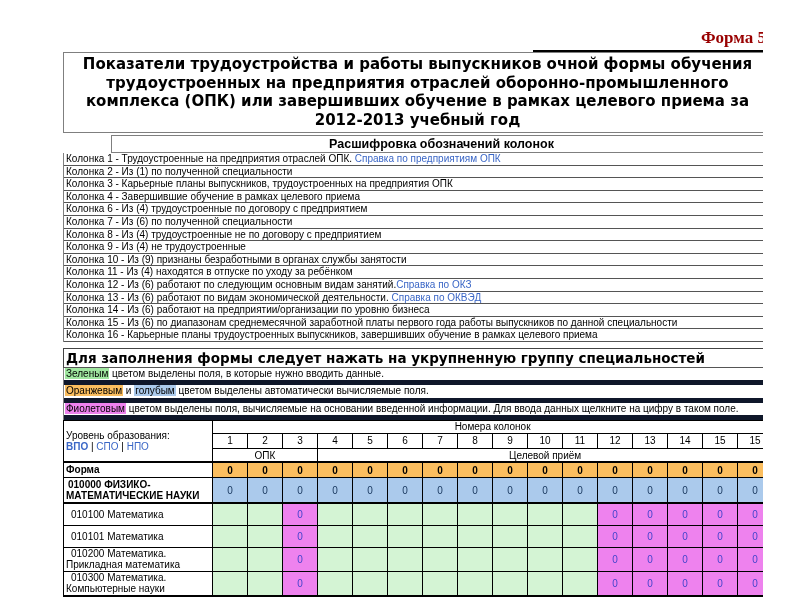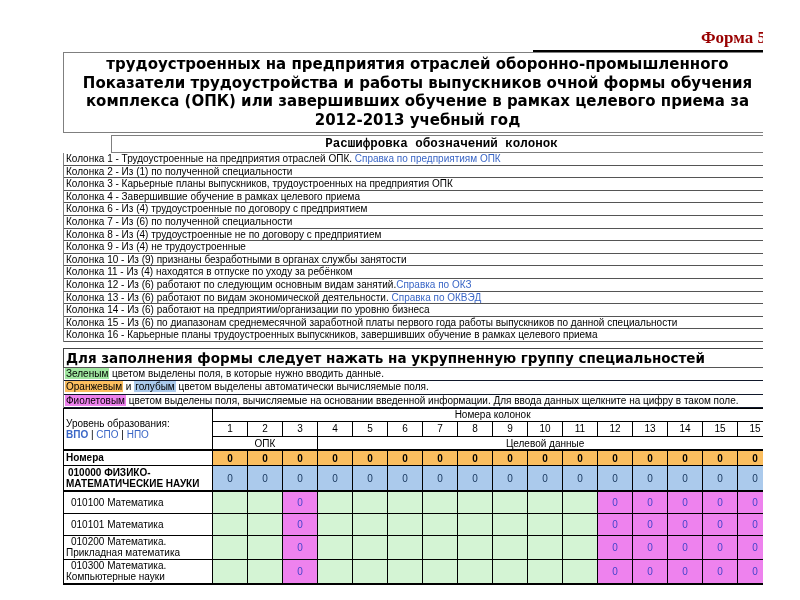--- a/index.html
+++ b/index.html
@@ -78,8 +78,8 @@
     </div>
 
     <div class="title-box">
+      <div class="title-line">Показатели трудоустройства и работы выпускников очной формы обучения</div>
       <div class="title-line">трудоустроенных на предприятия отраслей оборонно-промышленного</div>
-      <div class="title-line">Показатели трудоустройства и работы выпускников очной формы обучения</div>
       <div class="title-line">комплекса (ОПК) или завершивших обучение в рамках целевого приема за</div>
       <div class="title-line">2012-2013 учебный год</div>
     </div>

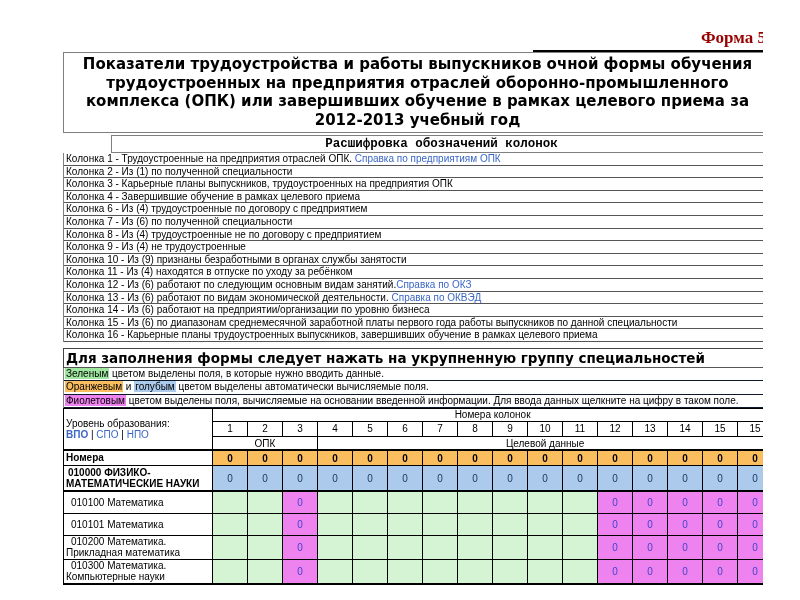--- a/index.html
+++ b/index.html
@@ -23,7 +23,7 @@
     line-height:18.5px; white-space:nowrap; }
 
   .decode-box{ margin-top:2px; border:1px solid var(--boxborder); text-align:center;
-    font-family:Liberation Mono, monospace; font-weight:bold; font-size:12.5px; padding:1px 0;margin-left:48px; }
+    font-family:Liberation Sans, sans-serif; font-weight:bold; font-size:12.5px; padding:1px 0;margin-left:48px; }
 
   .notes{ border-left:1px solid var(--boxborder); border-right:1px solid var(--boxborder); }
   .note-row{ font-size:10px; line-height:11.6px; border-bottom:1px solid #555;

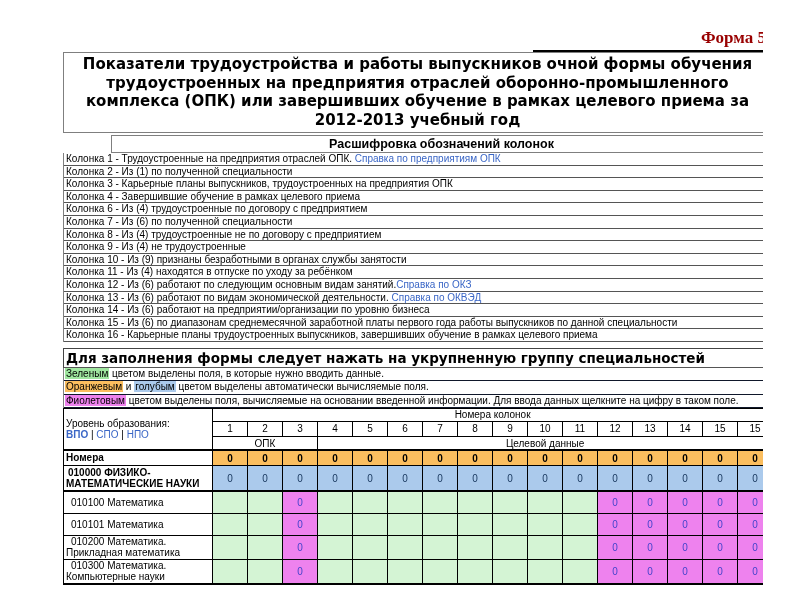--- a/index.html
+++ b/index.html
@@ -35,7 +35,7 @@
     padding:1px 2px; white-space:nowrap; overflow:hidden; }
 
   .legend{ border-left:1px solid var(--boxborder); border-right:1px solid var(--boxborder); }
-  .legend-row{ font-size:10px; line-height:12.3px; border-bottom:1px solid #0f172a;
+  .legend-row{ font-size:10px; line-height:12.3px; border-bottom:5px solid #0f172a;
     padding-left:1px; white-space:nowrap; overflow:hidden; }
   .hl{ padding:0 1px; }
   .hl-green{ background:var(--green-hl); }

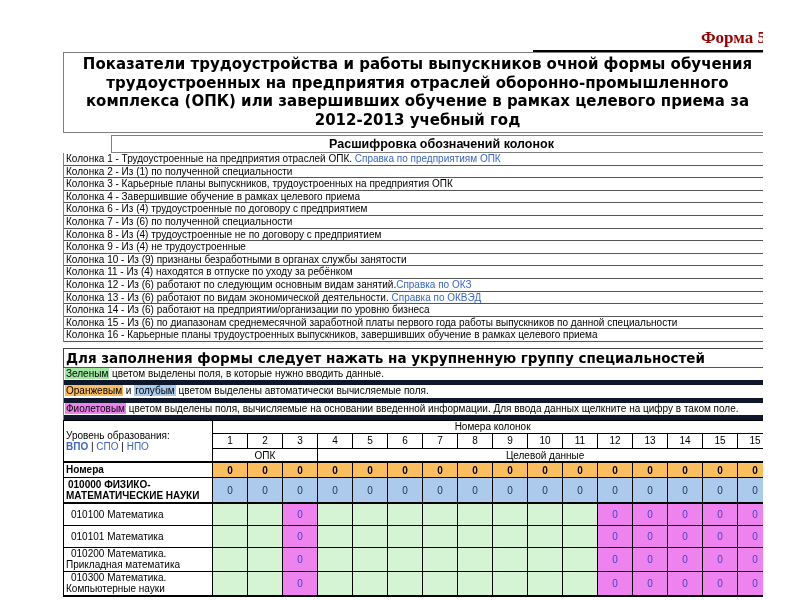--- a/index.html
+++ b/index.html
@@ -160,7 +160,7 @@
           </tr>
       <tr class="hdr-groups">
         <td class="hdr" colspan="3">ОПК</td>
-        <td class="hdr" colspan="13">Целевой данные</td>
+        <td class="hdr" colspan="13">Целевой приём</td>
       </tr>
       </tbody>
         <tbody id="table-body">

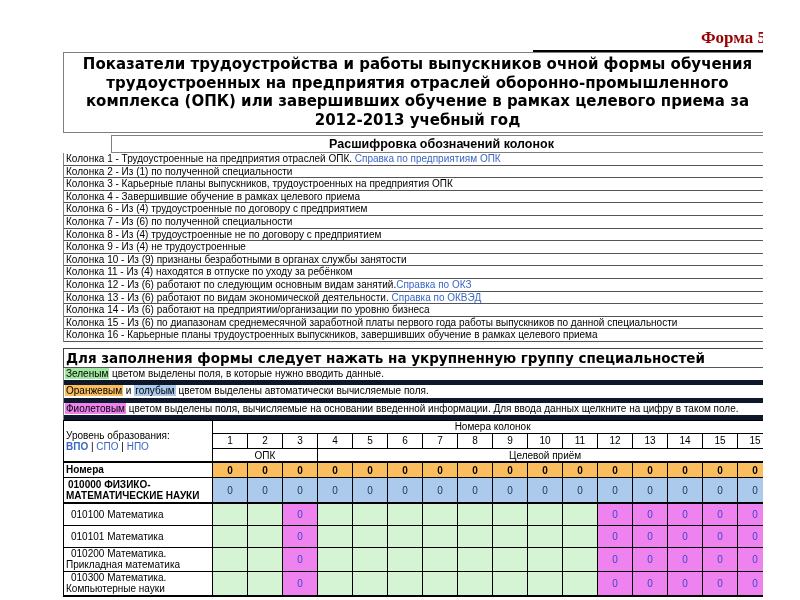--- a/index.html
+++ b/index.html
@@ -165,7 +165,7 @@
       </tbody>
         <tbody id="table-body">
           <tr class="row-total">
-            <td class="lbl lbl-total">Номера</td>
+            <td class="lbl lbl-total">Форма</td>
             <td class="cell c-orange">0</td>
             <td class="cell c-orange">0</td>
             <td class="cell c-orange">0</td>

